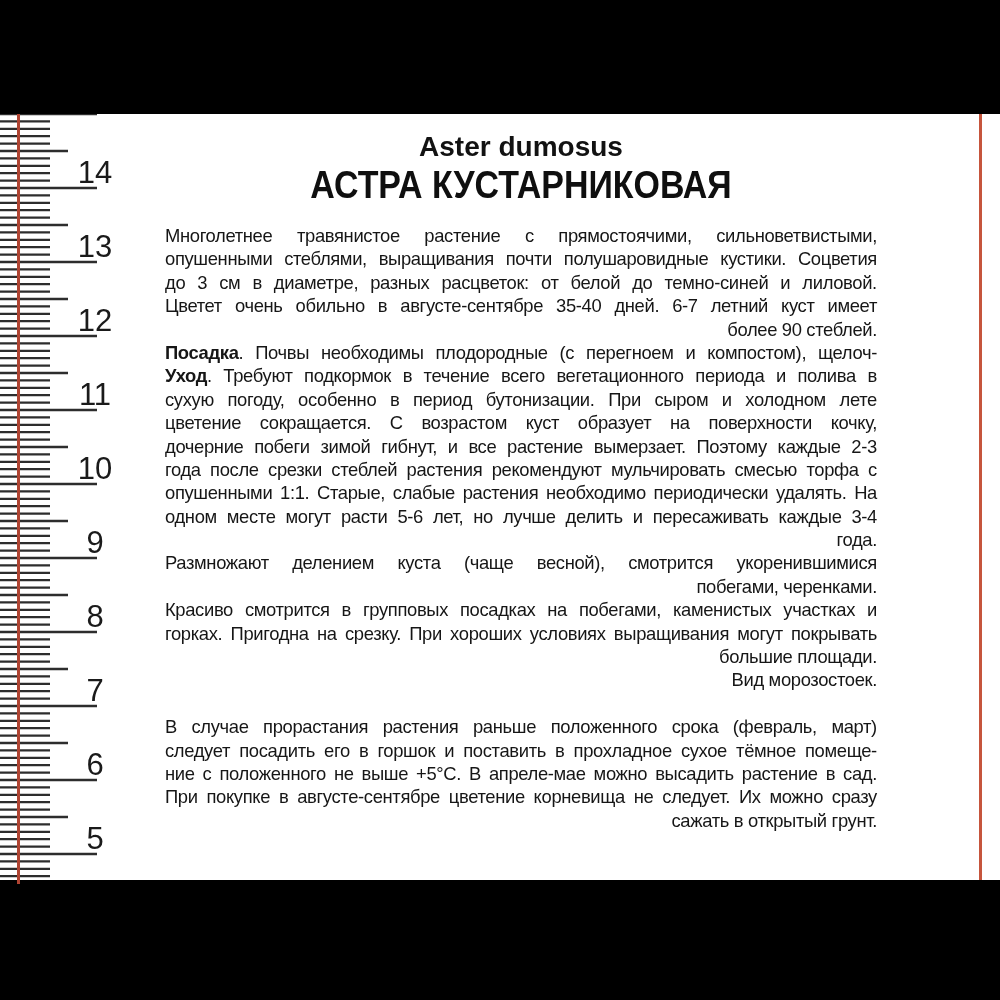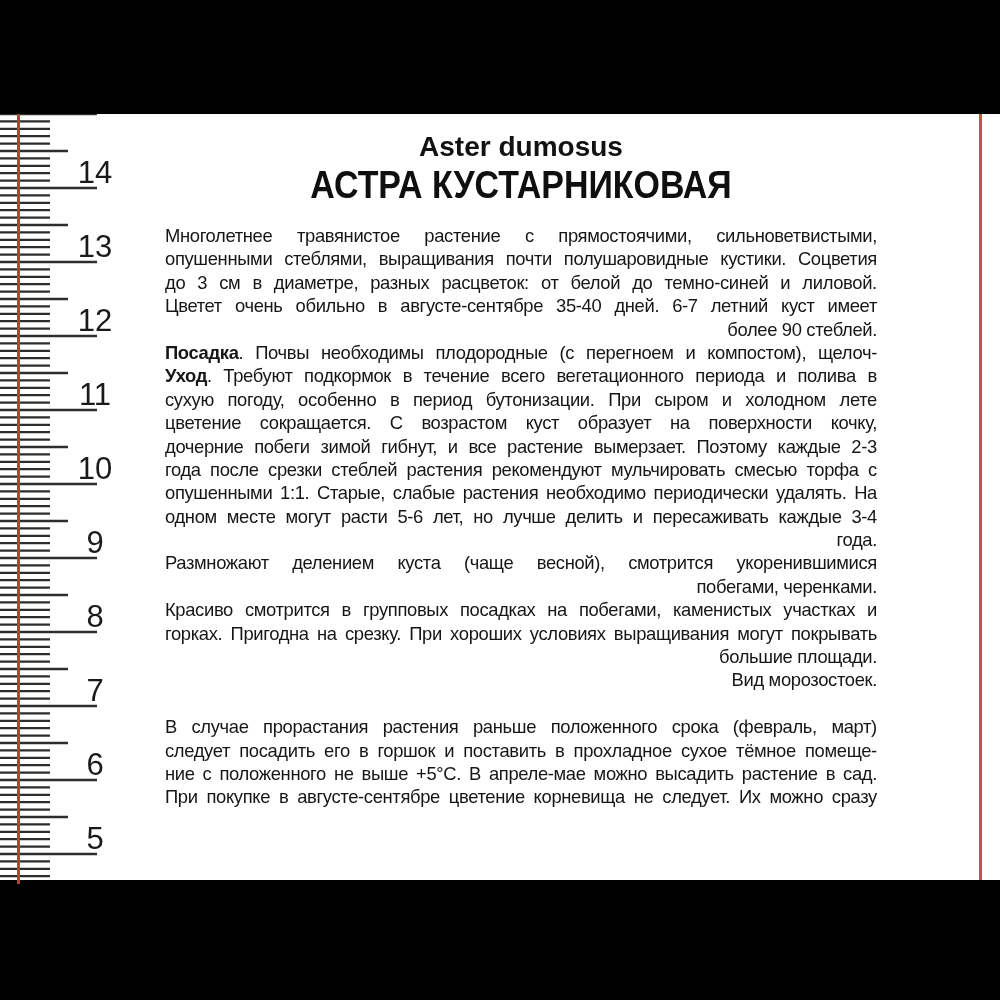--- a/index.html
+++ b/index.html
@@ -219,6 +219,7 @@
         <div class="tline"><span>следует</span><span>посадить</span><span>его</span><span>в</span><span>горшок</span><span>и</span><span>поставить</span><span>в</span><span>прохладное</span><span>сухое</span><span>тёмное</span><span>помеще-</span></div>
         <div class="tline"><span>ние</span><span>с</span><span>положенного</span><span>не</span><span>выше</span><span>+5°С.</span><span>В</span><span>апреле-мае</span><span>можно</span><span>высадить</span><span>растение</span><span>в</span><span>сад.</span></div>
         <div class="tline"><span>При</span><span>покупке</span><span>в</span><span>августе-сентябре</span><span>цветение</span><span>корневища</span><span>не</span><span>следует.</span><span>Их</span><span>можно</span><span>сразу</span></div>
+        <div class="tline tlast">сажать в открытый грунт.</div>
       </div>
     </div>
 </div>

